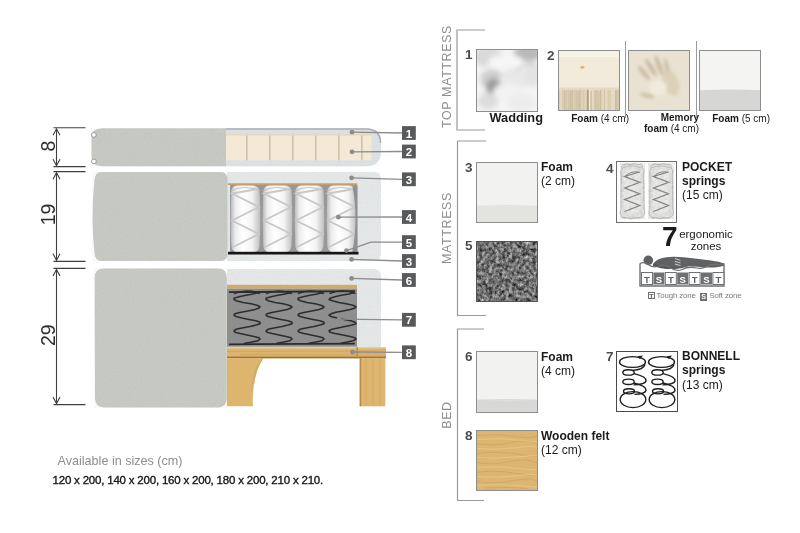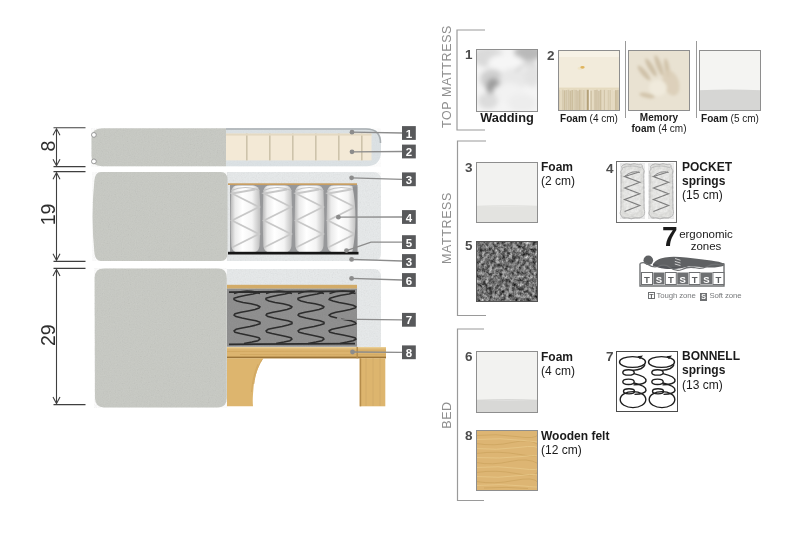--- a/index.html
+++ b/index.html
@@ -9,7 +9,7 @@
 .num{position:absolute;font-size:13.5px;font-weight:bold;color:#4c4c4c}
 .cap{position:absolute;font-size:12px;line-height:14.3px;color:#1b1b1b}
 .cap b{font-weight:bold}
-.cap2{position:absolute;font-size:10px;line-height:10.6px;color:#1b1b1b;text-align:center}
+.cap2{position:absolute;font-size:10px;line-height:10.6px;color:#1b1b1b;text-align:right}
 .cap2 b{font-weight:bold}
 .ttl{position:absolute;color:#8f8f8f;font-size:12.5px;letter-spacing:0.6px;white-space:nowrap;transform:rotate(-90deg);transform-origin:center;width:96px;text-align:center}
 .sep{position:absolute;width:1.2px;background:#9a9a9a}

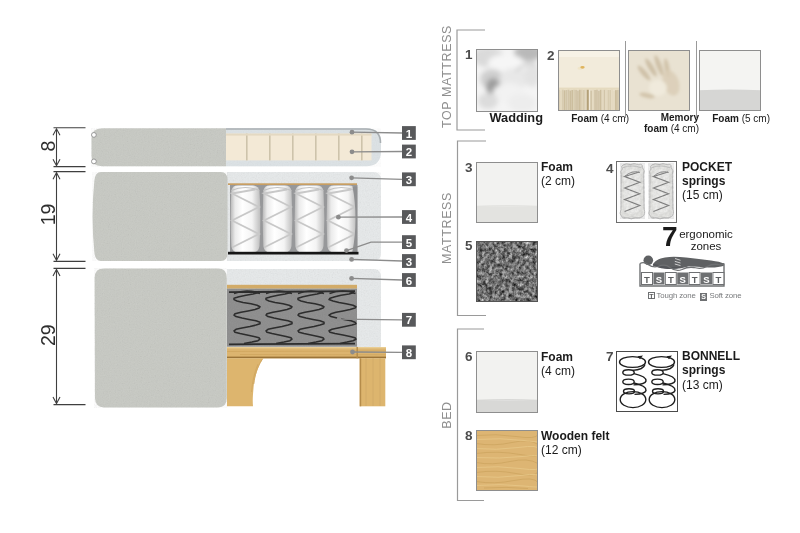--- a/index.html
+++ b/index.html
@@ -416,6 +416,7 @@
 </svg></div>
 <div class="cap" style="left:541px;top:428.5px"><b>Wooden felt</b><br>(12&nbsp;cm)</div>
 
+<div class="abs" style="left:57.5px;top:454px;font-size:12.6px;color:#8e8e8e">Available in sizes (cm)</div>
 
 </div>
 </body></html>

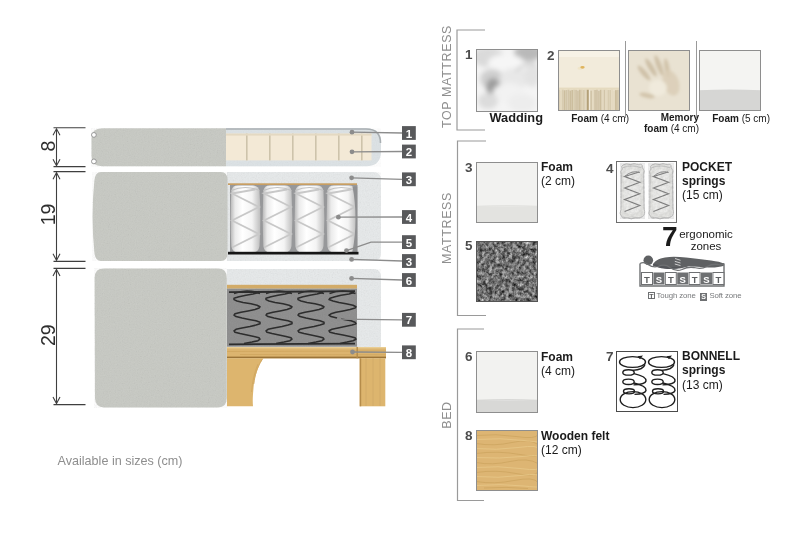--- a/index.html
+++ b/index.html
@@ -417,6 +417,7 @@
 <div class="cap" style="left:541px;top:428.5px"><b>Wooden felt</b><br>(12&nbsp;cm)</div>
 
 <div class="abs" style="left:57.5px;top:454px;font-size:12.6px;color:#8e8e8e">Available in sizes (cm)</div>
+<div class="abs" style="left:52.5px;top:474px;font-size:11.5px;letter-spacing:-0.2px;color:#161616;-webkit-text-stroke:0.35px #161616">120 x 200, 140 x 200, 160 x 200, 180 x 200, 210 x 210.</div>
 
 </div>
 </body></html>

